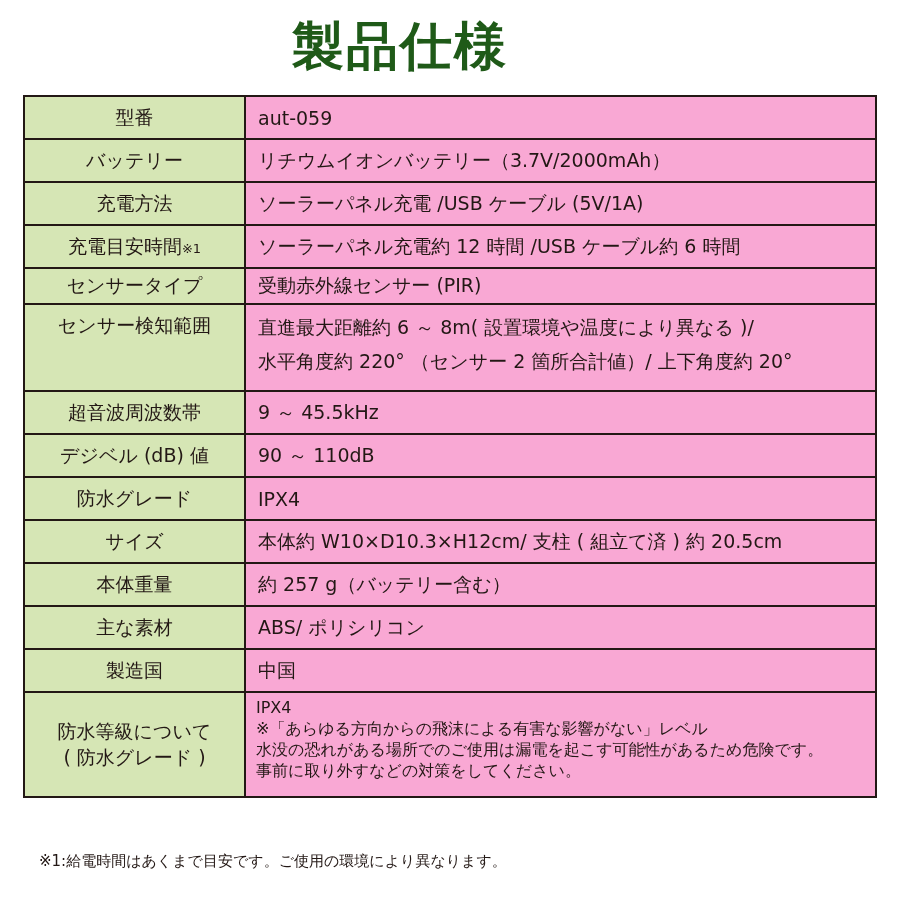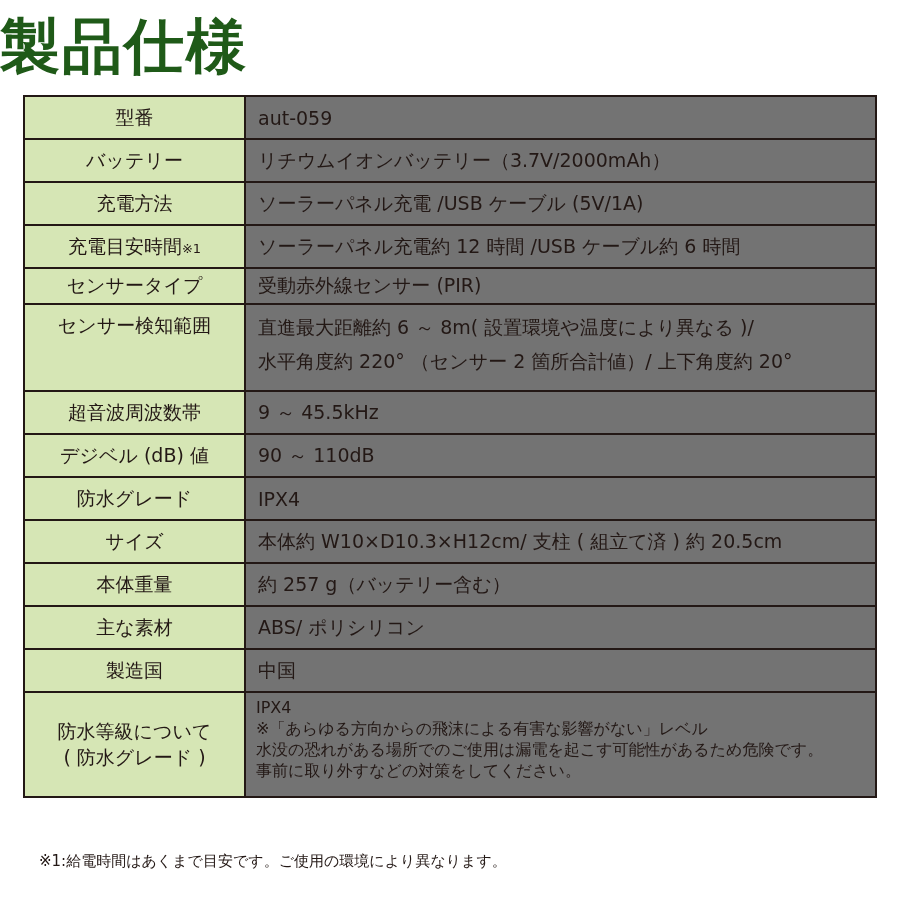--- a/index.html
+++ b/index.html
@@ -8,8 +8,8 @@
     font-family: "DejaVu Sans", "Liberation Sans", sans-serif; color: #231815;
   }
   .title {
-    position: absolute; left: 0; top: 6px; width: 800px; text-align: left;
-    font-size: 60px; font-weight: bold; color: #1f5a18; letter-spacing: 2px; line-height: 80px;
+    position: absolute; left: 0; top: 6px; width: 800px; text-align: center;
+    font-size: 52px; font-weight: bold; color: #1f5a18; letter-spacing: 2px; line-height: 80px;
   }
   .spec-table {
     position: absolute; left: 23px; top: 95px; width: 854px;

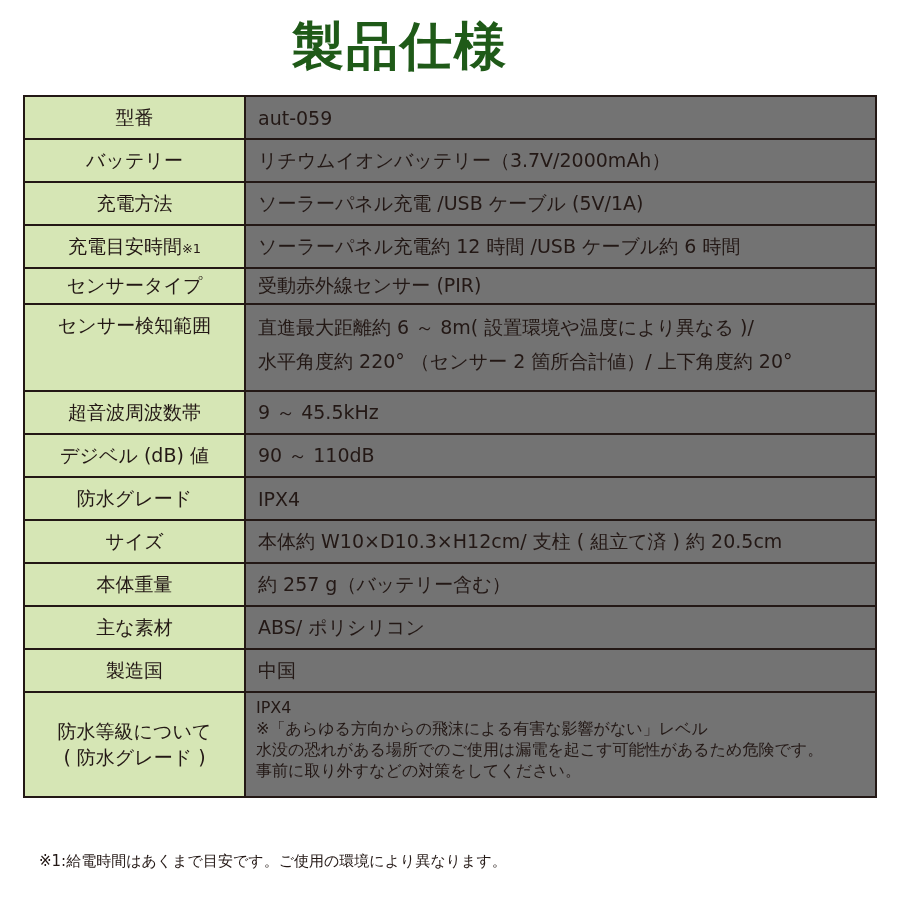--- a/index.html
+++ b/index.html
@@ -23,7 +23,7 @@
     width: 219px; background: #d6e6b5; text-align: center; font-size: 19px; color: #231815; margin-top: 8px;
   }
   .spec-table td.value {
-    background: #737373; text-align: left; padding-left: 12px; font-size: 19px; color: #231815;
+    background: #f9a8d4; text-align: left; padding-left: 12px; font-size: 19px; color: #231815;
     white-space: nowrap;
   }
   .spec-table td.value.small { font-size: 15.5px; padding-left: 10px; }

